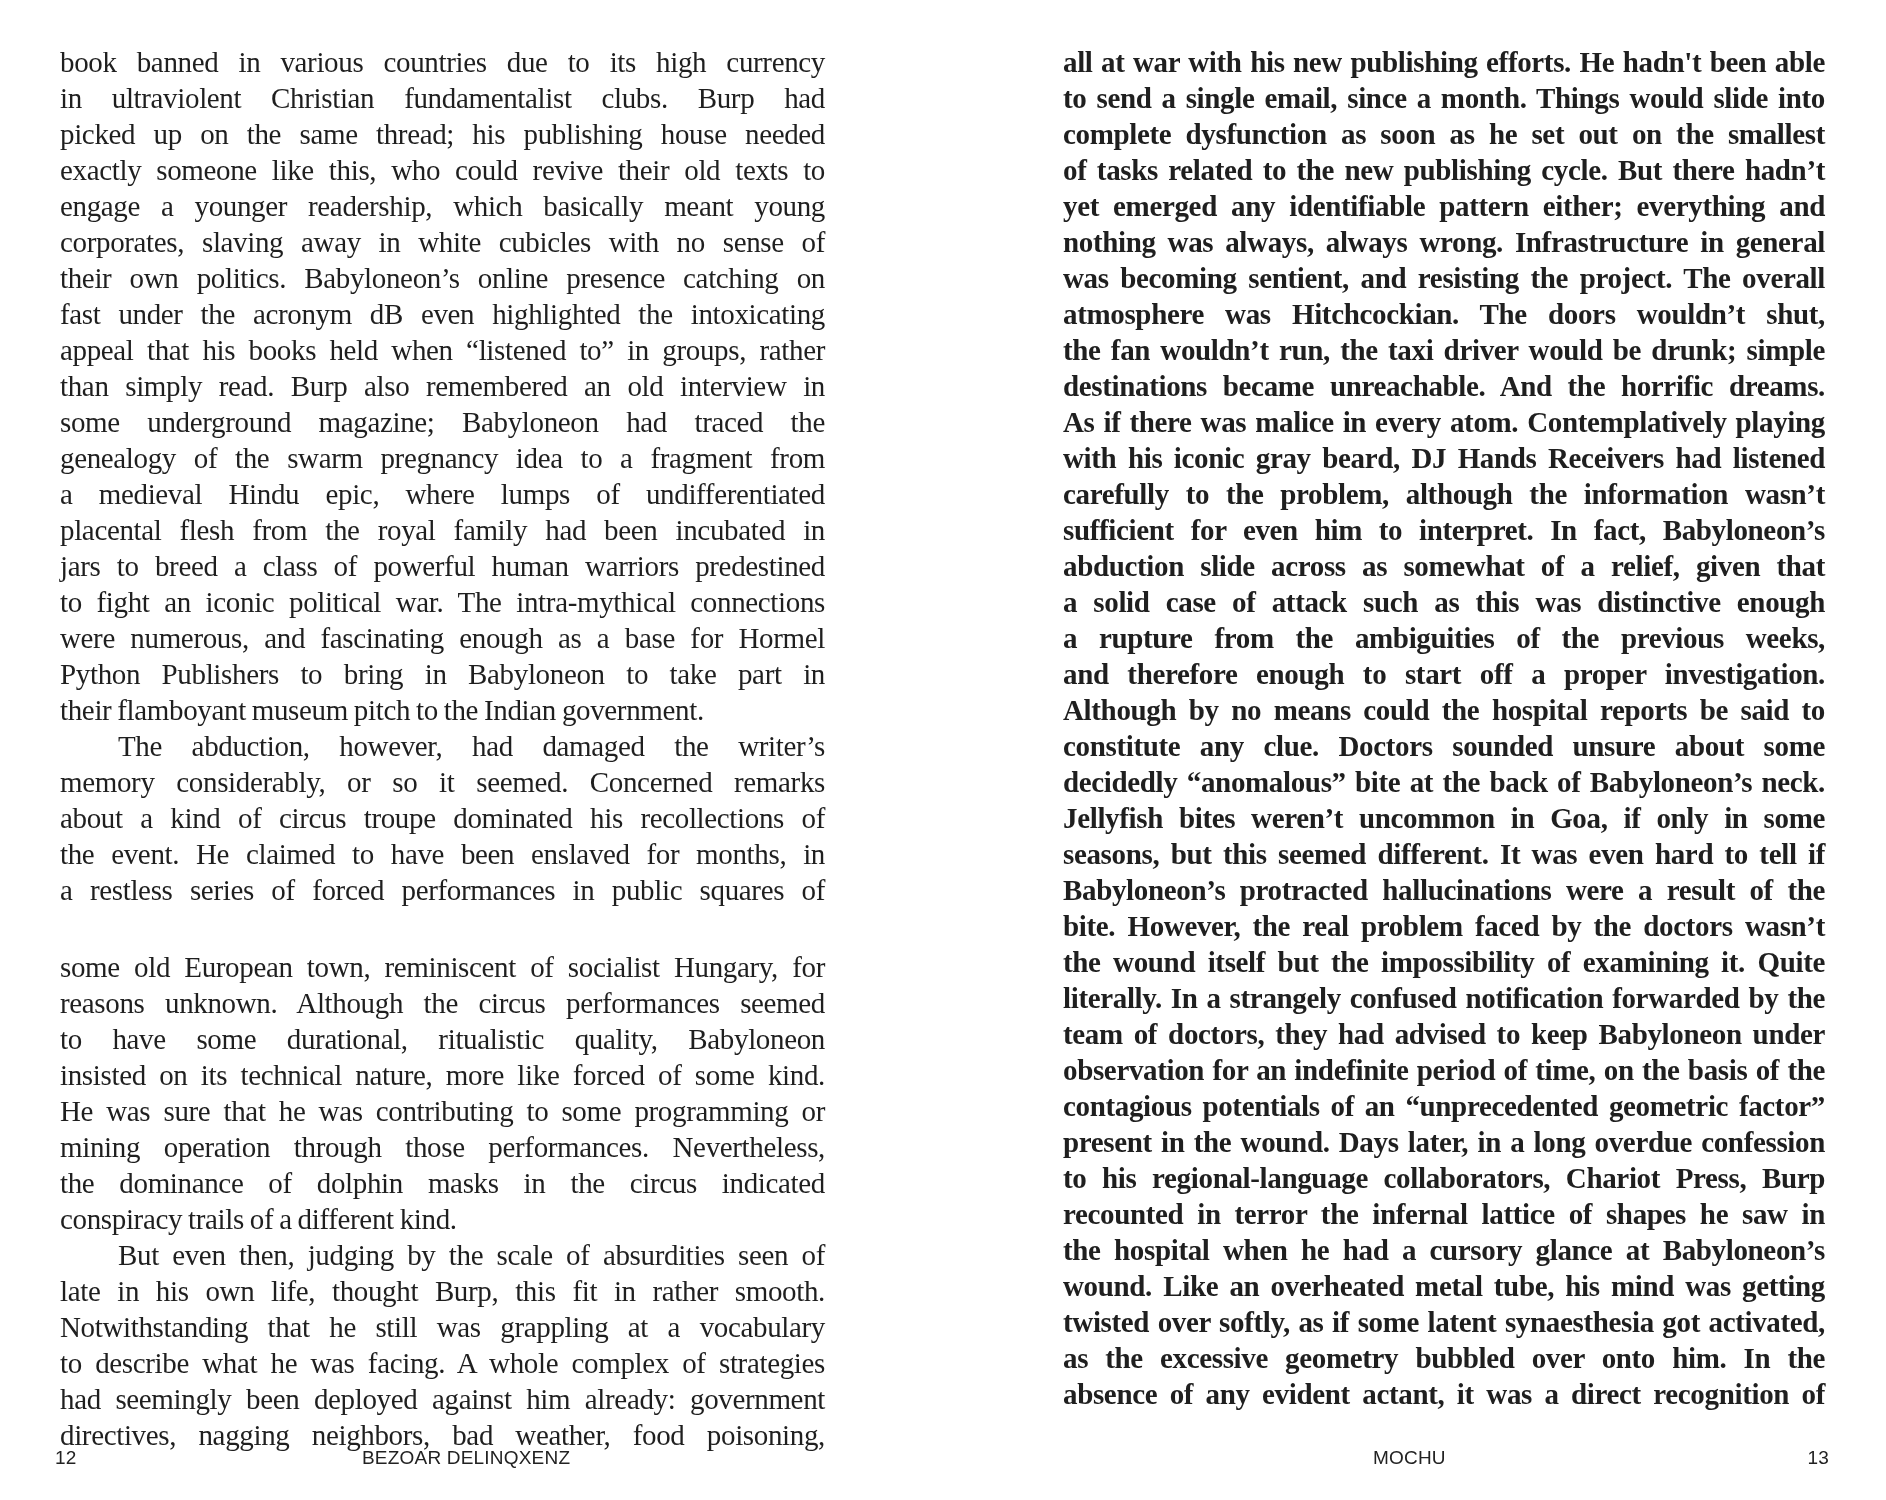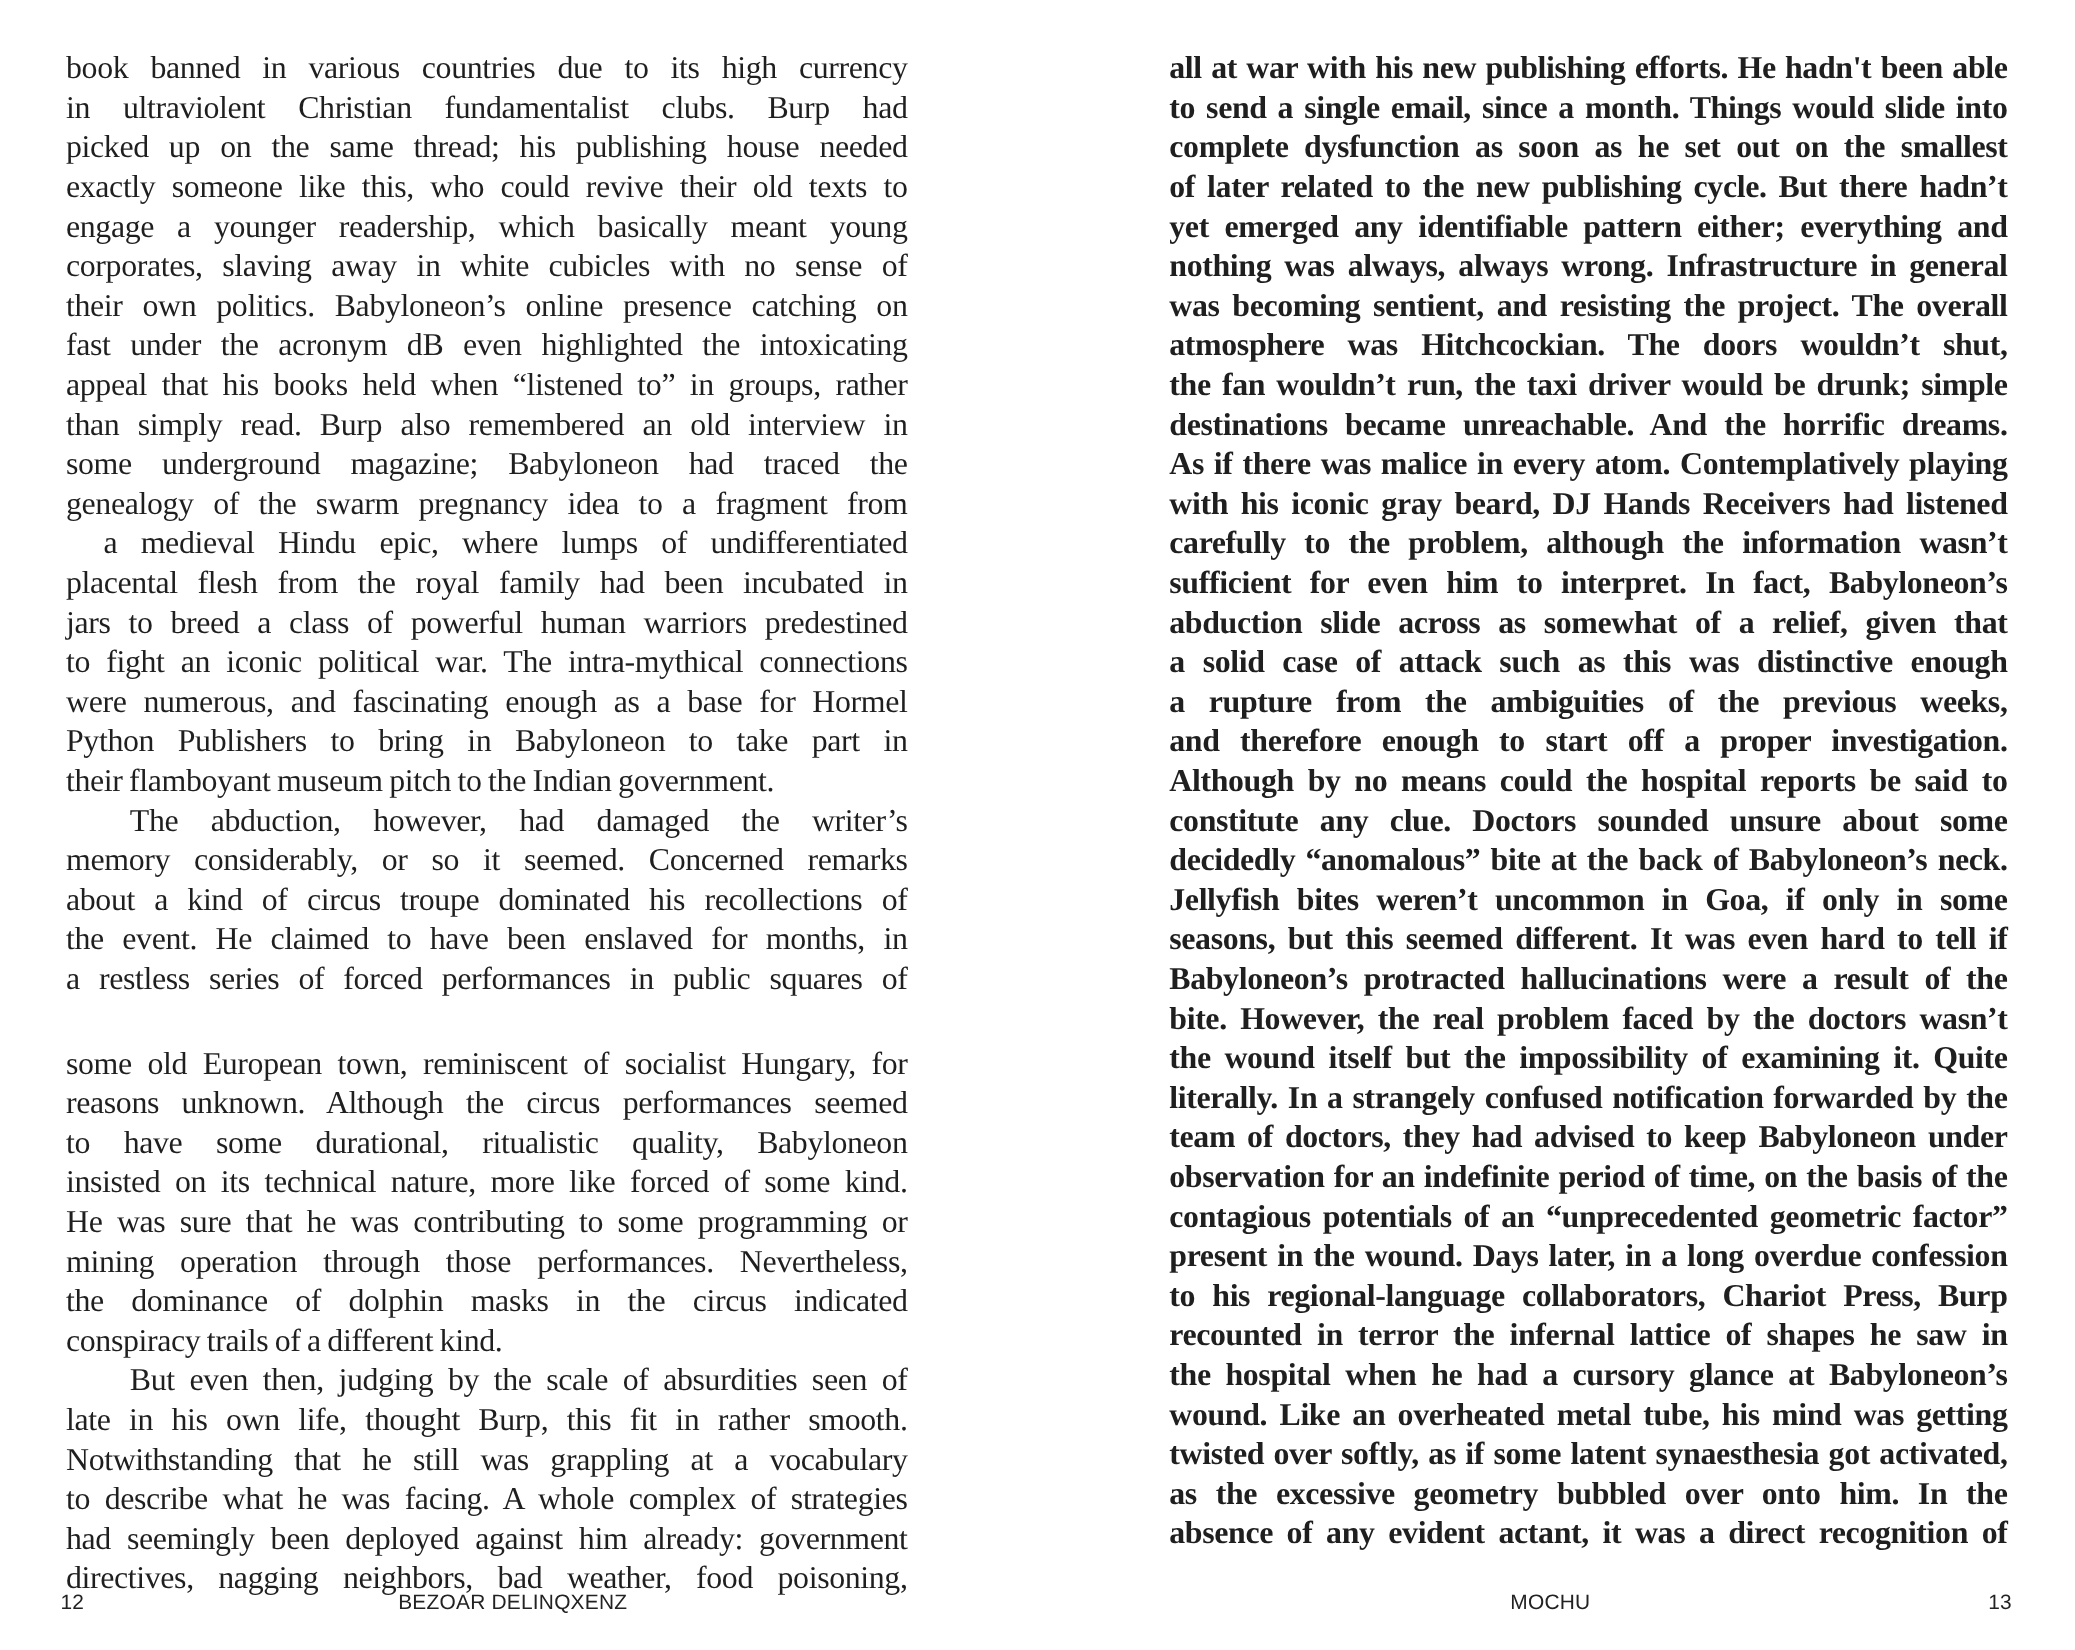--- a/index.html
+++ b/index.html
@@ -125,7 +125,7 @@
         <span class="line" style="display: block;">all at war with his new publishing efforts. He hadn't been able</span>
         <span class="line" style="display: block;">to send a single email, since a month. Things would slide into</span>
         <span class="line" style="display: block;">complete dysfunction as soon as he set out on the smallest</span>
-        <span class="line" style="display: block;">of later related to the new publishing cycle. But there hadn’t</span>
+        <span class="line" style="display: block;">of tasks related to the new publishing cycle. But there hadn’t</span>
         <span class="line" style="display: block;">yet emerged any identifiable pattern either; everything and</span>
         <span class="line" style="display: block;">nothing was always, always wrong. Infrastructure in general</span>
         <span class="line" style="display: block;">was becoming sentient, and resisting the project. The overall</span>

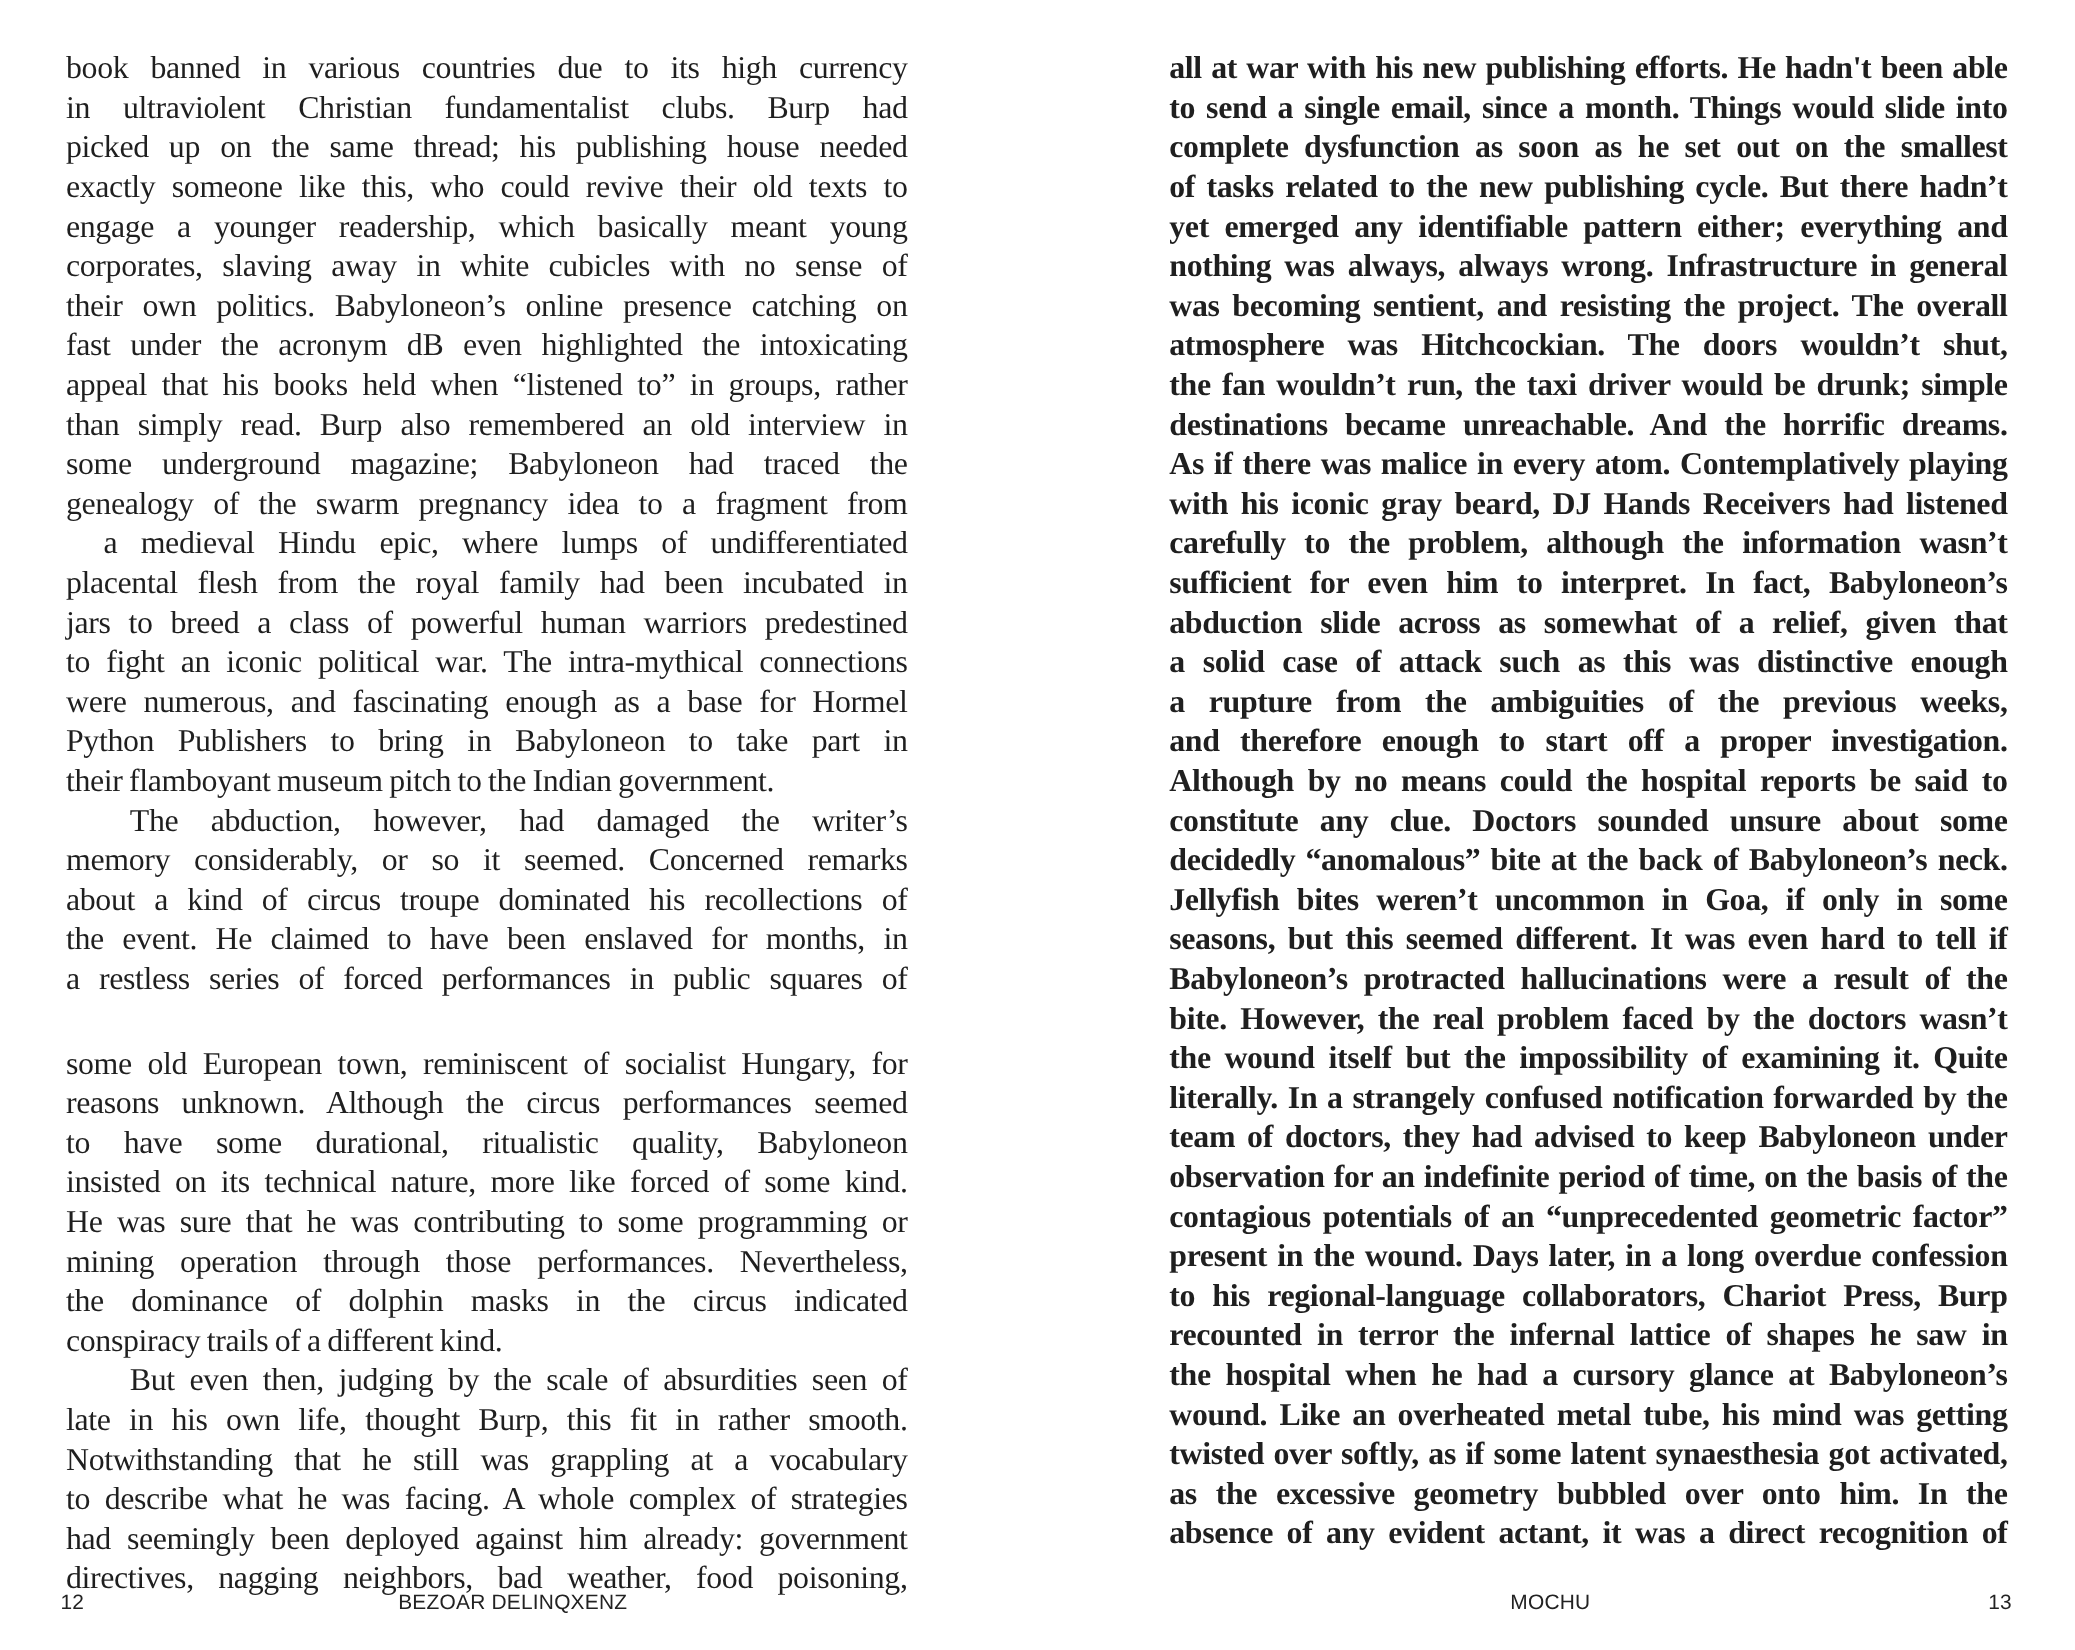--- a/index.html
+++ b/index.html
@@ -89,7 +89,7 @@
         <span class="line" style="display: block;">than simply read. Burp also remembered an old interview in</span>
         <span class="line" style="display: block;">some underground magazine; Babyloneon had traced the</span>
         <span class="line" style="display: block;">genealogy of the swarm pregnancy idea to a fragment from</span>
-        <span class="line" style="display: block; margin-left: 34px;">a medieval Hindu epic, where lumps of undifferentiated</span>
+        <span class="line" style="display: block;">a medieval Hindu epic, where lumps of undifferentiated</span>
         <span class="line" style="display: block;">placental flesh from the royal family had been incubated in</span>
         <span class="line" style="display: block;">jars to breed a class of powerful human warriors predestined</span>
         <span class="line" style="display: block;">to fight an iconic political war. The intra-mythical connections</span>

